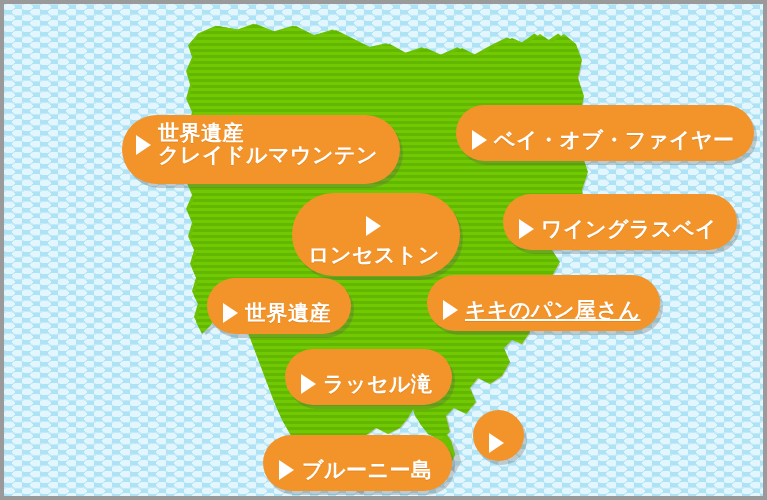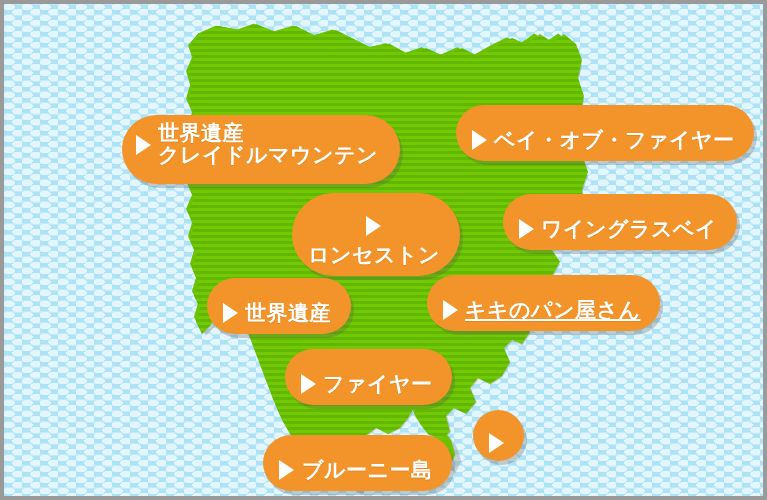--- a/index.html
+++ b/index.html
@@ -183,7 +183,7 @@
       </div>
       <div class="label" style="left: 281px; top: 345px;">
         <span class="tri"></span>
-        <span class="txt">ファイヤー</span>
+        <span class="txt">ラッセル滝</span>
       </div>
       <div class="label" style="left: 469px; top: 406px;">
         <span class="tri"></span>

